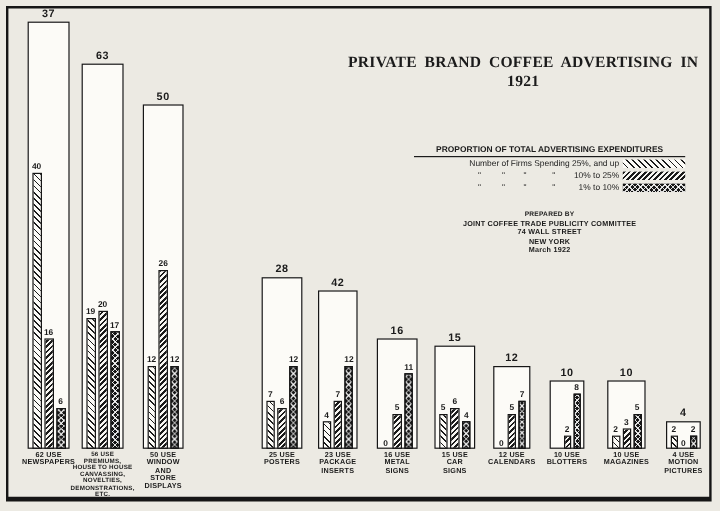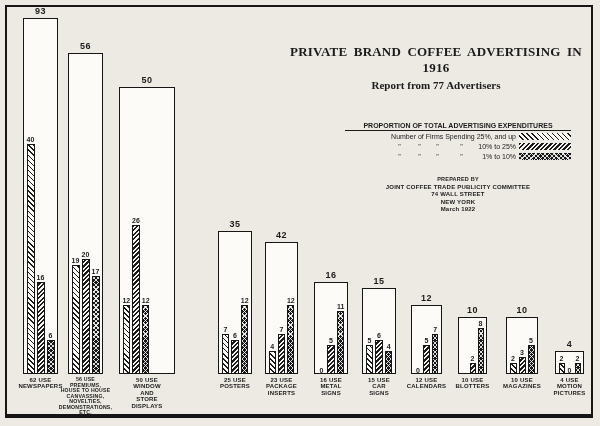--- a/index.html
+++ b/index.html
@@ -48,7 +48,7 @@
 <div id="stage">
   <div id="chart">
       <div class="group" style="left: 23px; width: 35px;">
-        <div class="total-label" style="top: 6.12px;">93</div>
+        <div class="total-label" style="top: 6.12px;">37</div>
         <div class="total-bar" style="height: 355.88px;"></div>
         <div class="slot" style="left: 2.5px; width: 10px; height: 374px;">
           <div class="inner-bar pat-light" style="height: 229.6px;"></div>

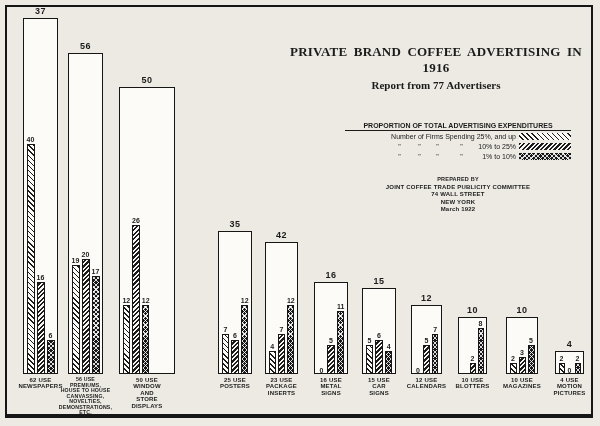--- a/index.html
+++ b/index.html
@@ -68,7 +68,7 @@
         </div>
       </div>
       <div class="group" style="left: 68px; width: 35px;">
-        <div class="total-label" style="top: 40.56px;">56</div>
+        <div class="total-label" style="top: 40.56px;">63</div>
         <div class="total-bar" style="height: 321.44px;"></div>
         <div class="slot" style="left: 2.5px; width: 10px; height: 374px;">
           <div class="inner-bar pat-light" style="height: 109.06px;"></div>

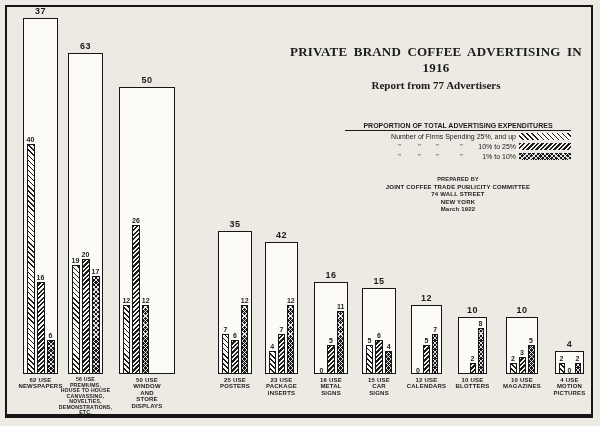--- a/index.html
+++ b/index.html
@@ -276,7 +276,7 @@
     </div>
 
   <div id="title-block">
-    <div id="chart-title">PRIVATE BRAND COFFEE ADVERTISING IN 1916</div>
+    <div id="chart-title">PRIVATE BRAND COFFEE ADVERTISING IN 1921</div>
     <div id="chart-subtitle">Report from 77 Advertisers</div>
   </div>
 

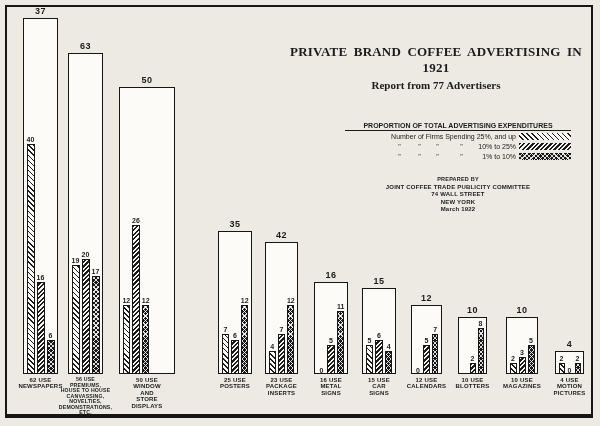--- a/index.html
+++ b/index.html
@@ -92,7 +92,7 @@
           <div>ETC.</div>
         </div>
       </div>
-      <div class="group" style="left: 119px; width: 56px;">
+      <div class="group" style="left: 119px; width: 34px;">
         <div class="total-label" style="top: 75px;">50</div>
         <div class="total-bar" style="height: 287px;"></div>
         <div class="slot" style="left: 2.5px; width: 9.66667px; height: 374px;">

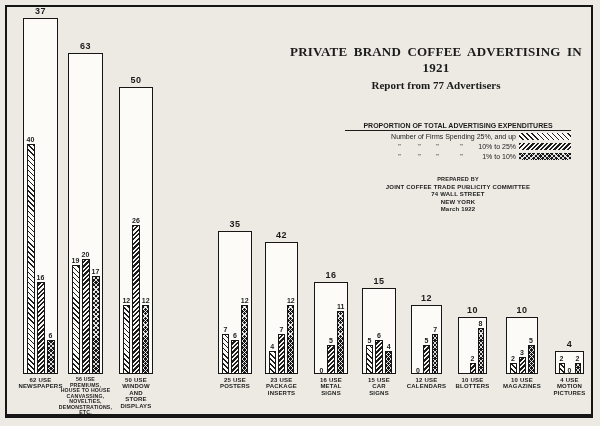--- a/index.html
+++ b/index.html
@@ -277,7 +277,6 @@
 
   <div id="title-block">
     <div id="chart-title">PRIVATE BRAND COFFEE ADVERTISING IN 1921</div>
-    <div id="chart-subtitle">Report from 77 Advertisers</div>
   </div>
 
   <div id="key-block">

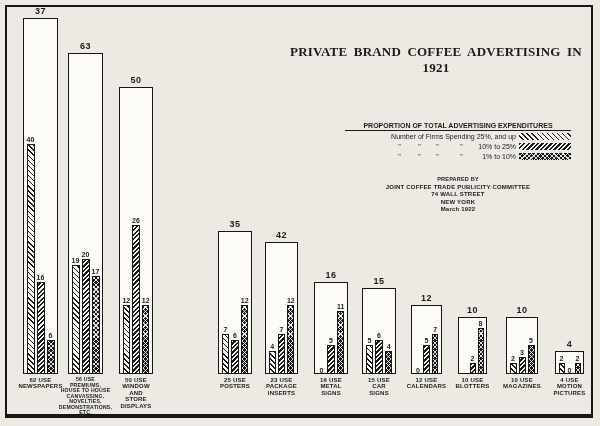--- a/index.html
+++ b/index.html
@@ -116,7 +116,7 @@
         </div>
       </div>
       <div class="group" style="left: 218px; width: 34px;">
-        <div class="total-label" style="top: 218.5px;">35</div>
+        <div class="total-label" style="top: 218.5px;">28</div>
         <div class="total-bar" style="height: 143.5px;"></div>
         <div class="slot" style="left: 2.5px; width: 9.66667px; height: 374px;">
           <div class="inner-bar pat-light" style="height: 40.18px;"></div>

